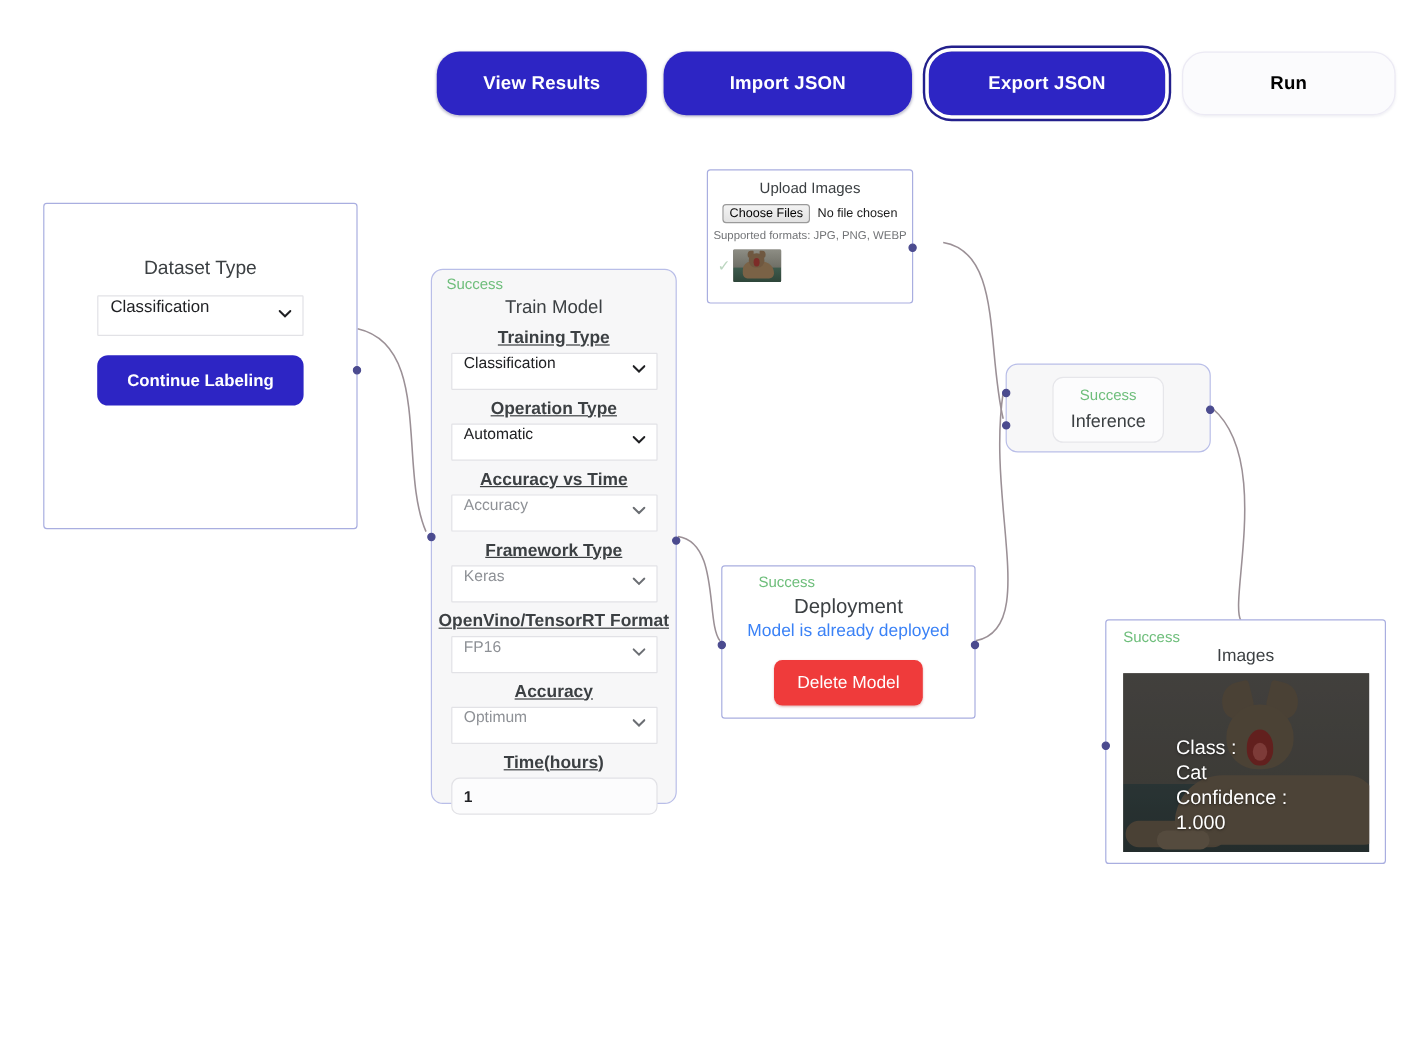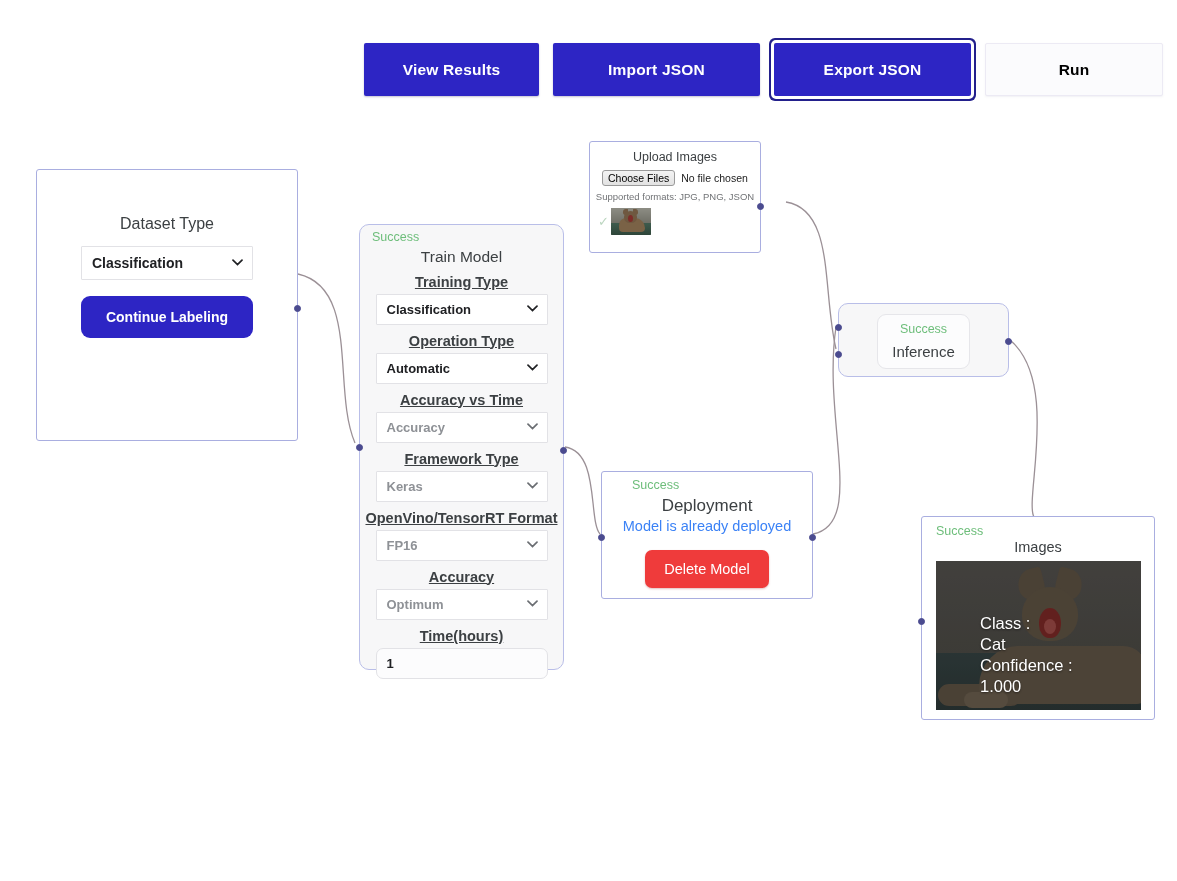--- a/index.html
+++ b/index.html
@@ -27,7 +27,7 @@
   .tbtn {
     height: 53px;
     border: none;
-    border-radius: 2px;
+    border-radius: 19px;
     font-size: 15.5px;
     font-weight: bold;
     letter-spacing: .2px;

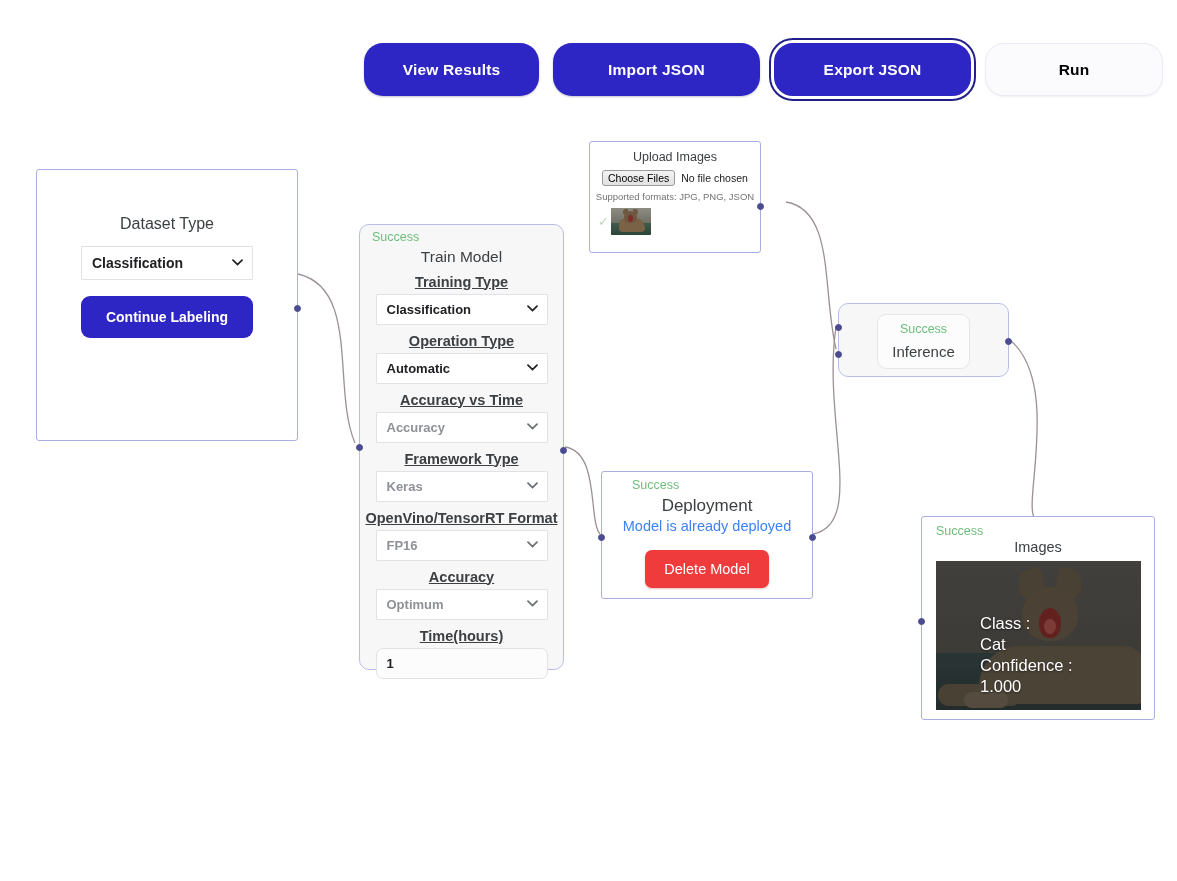--- a/index.html
+++ b/index.html
@@ -366,7 +366,7 @@
       <span class="filebtn">Choose Files</span>
       <span>No file chosen</span>
     </div>
-    <div class="formats">Supported formats: JPG, PNG, JSON</div>
+    <div class="formats">Supported formats: JPG, PNG, WEBP</div>
     <div class="thumbrow">
       <span class="check">✓</span>
       <span class="thumb">

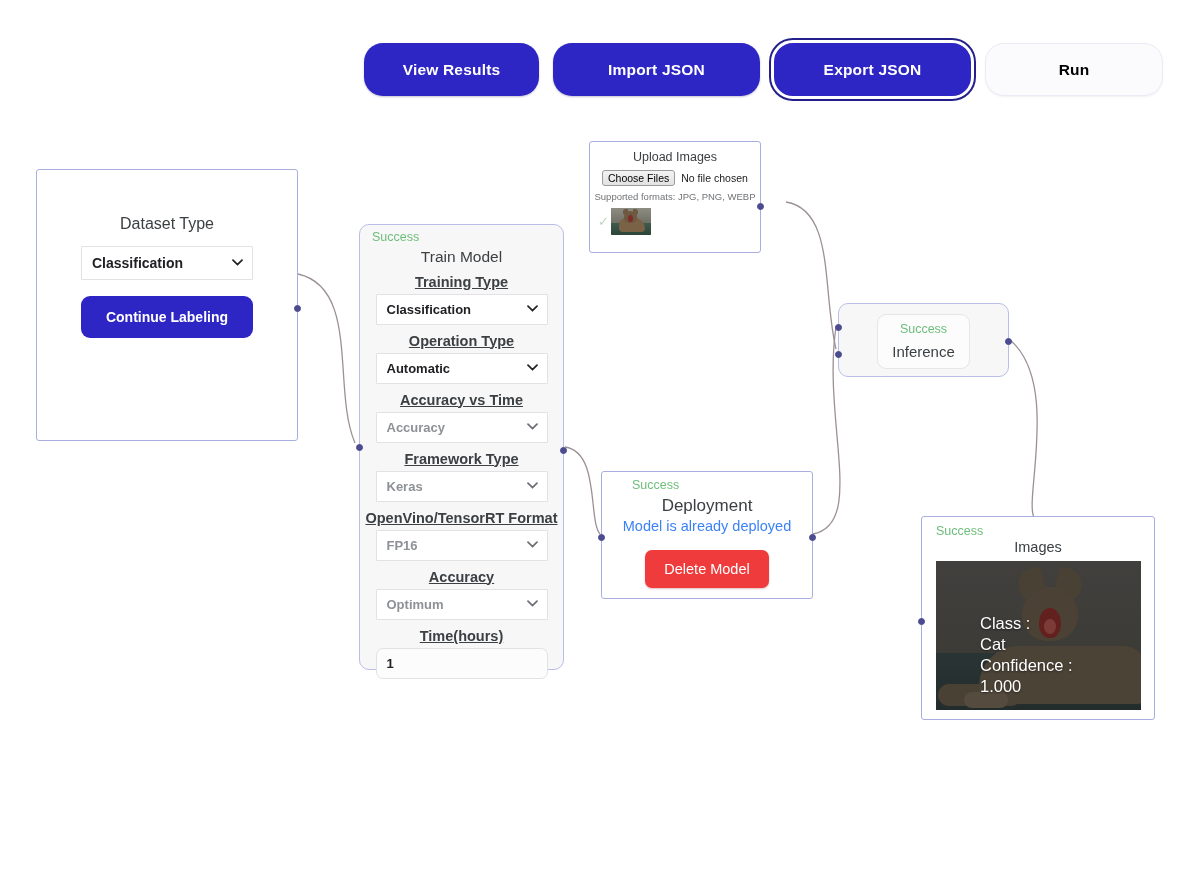--- a/index.html
+++ b/index.html
@@ -94,12 +94,10 @@
     border-radius: 1px;
     margin: 4px auto 0 auto;
     display: flex;
-    align-items: center;
     padding: 0 24px 0 10px;
     font-size: 13px;
     color: #202124;
     cursor: pointer;
-    font-weight: bold;
   }
   .sel.muted { color: #8e9196; }
   .sel .chev {

